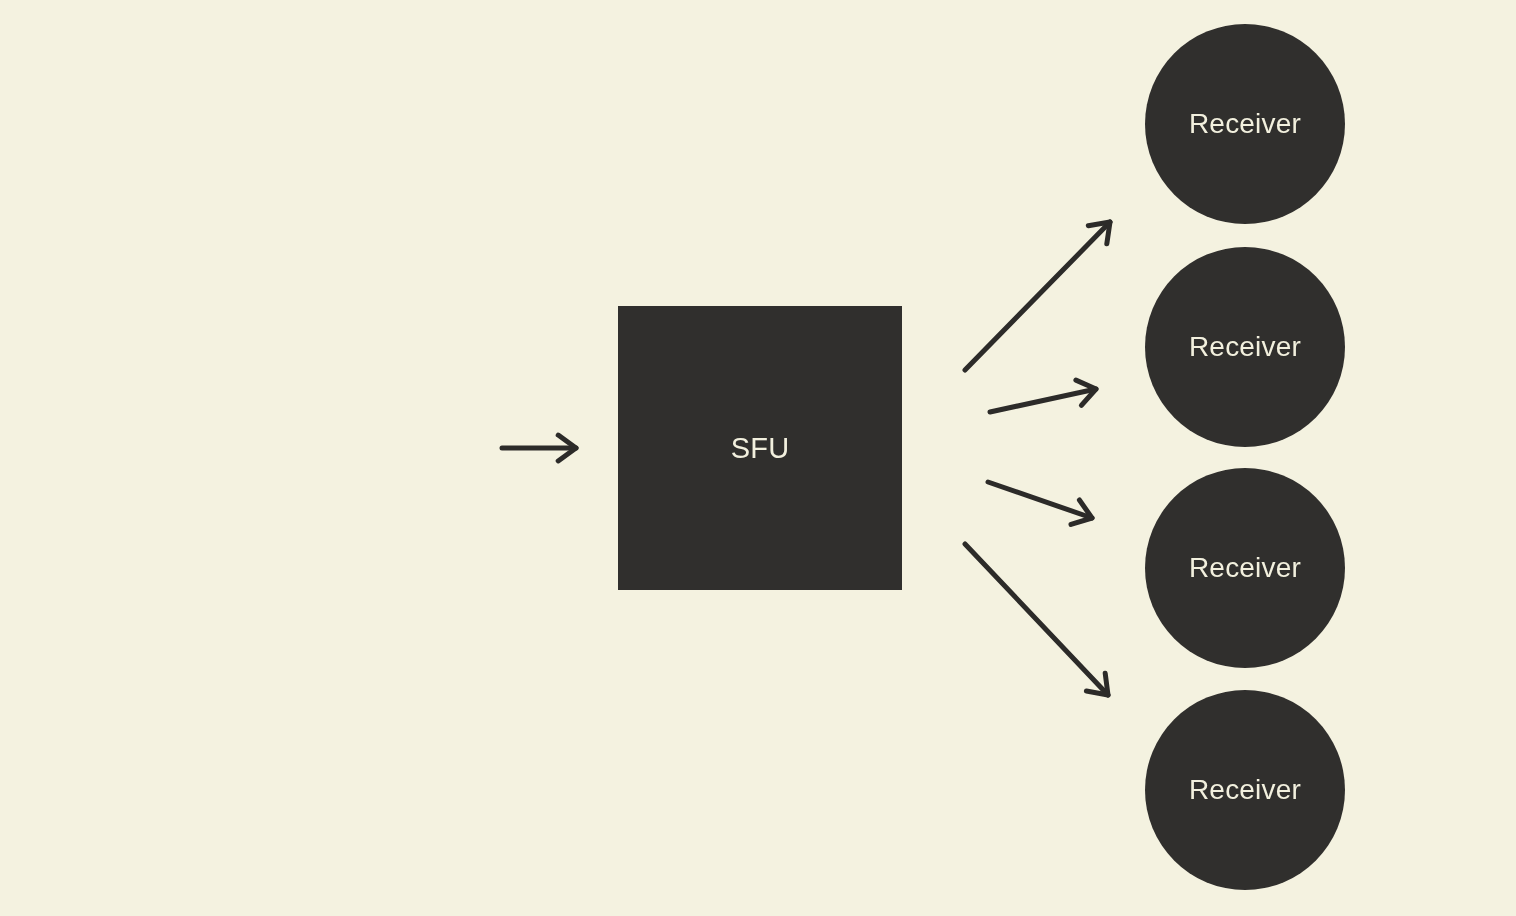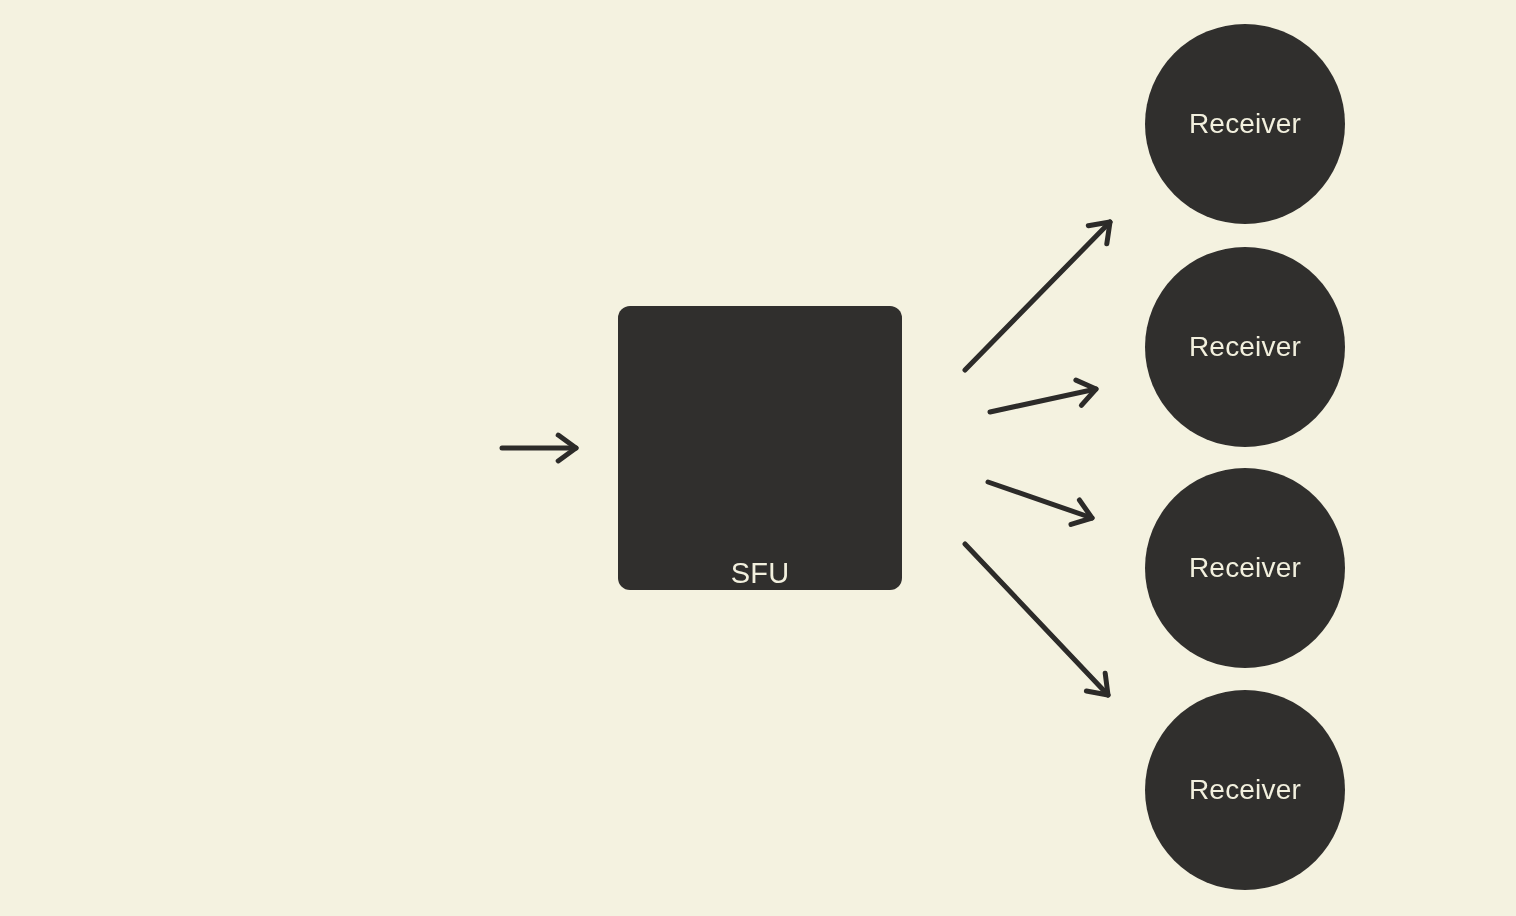--- a/index.html
+++ b/index.html
@@ -34,7 +34,7 @@
     box-sizing: border-box;
   }
   .node.circle { border-radius: 50%; }
-  .node.square { border-radius: 12px; align-items: flex-end; }
+  .node.square { border-radius: 0; }
 
   .sender {
     left: 174px;

